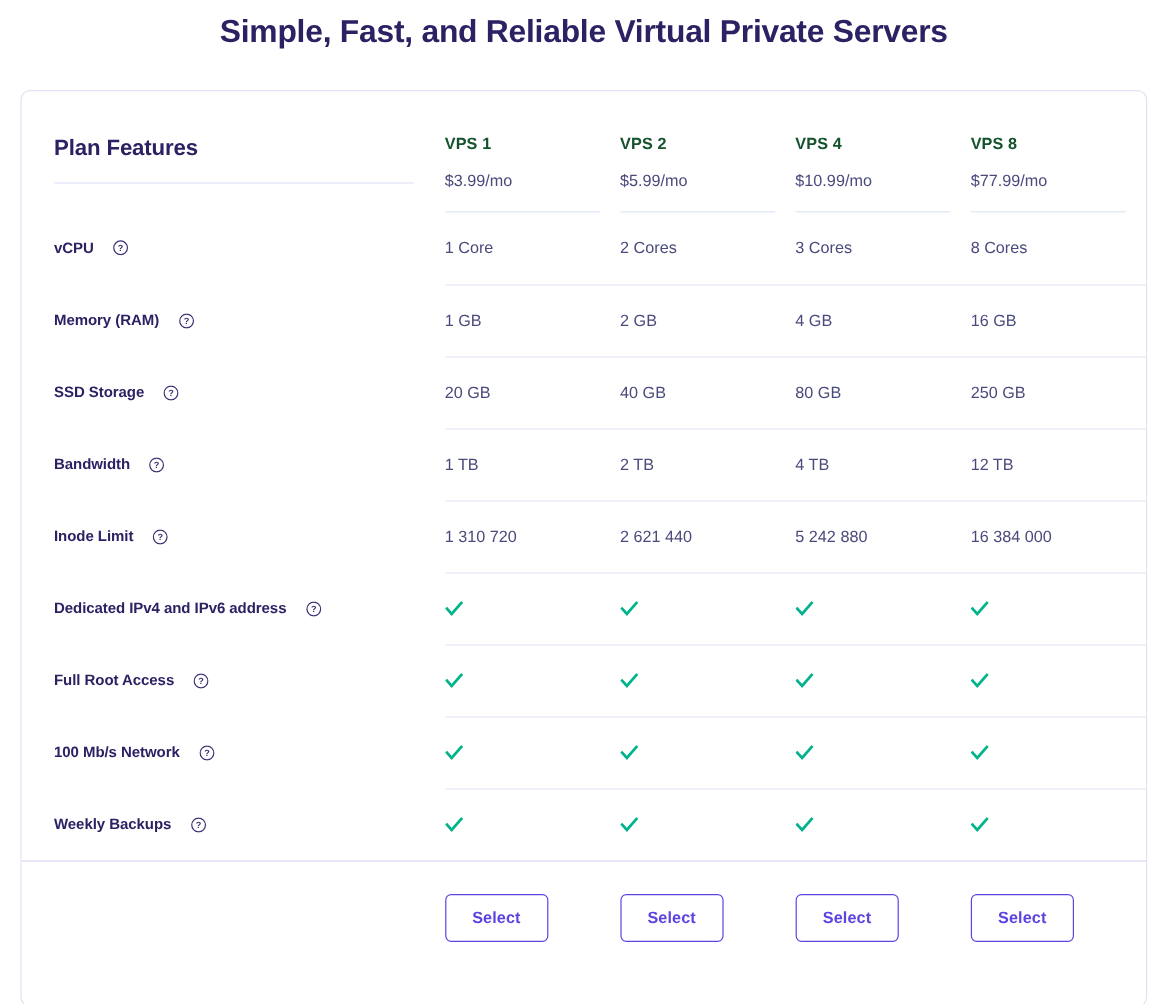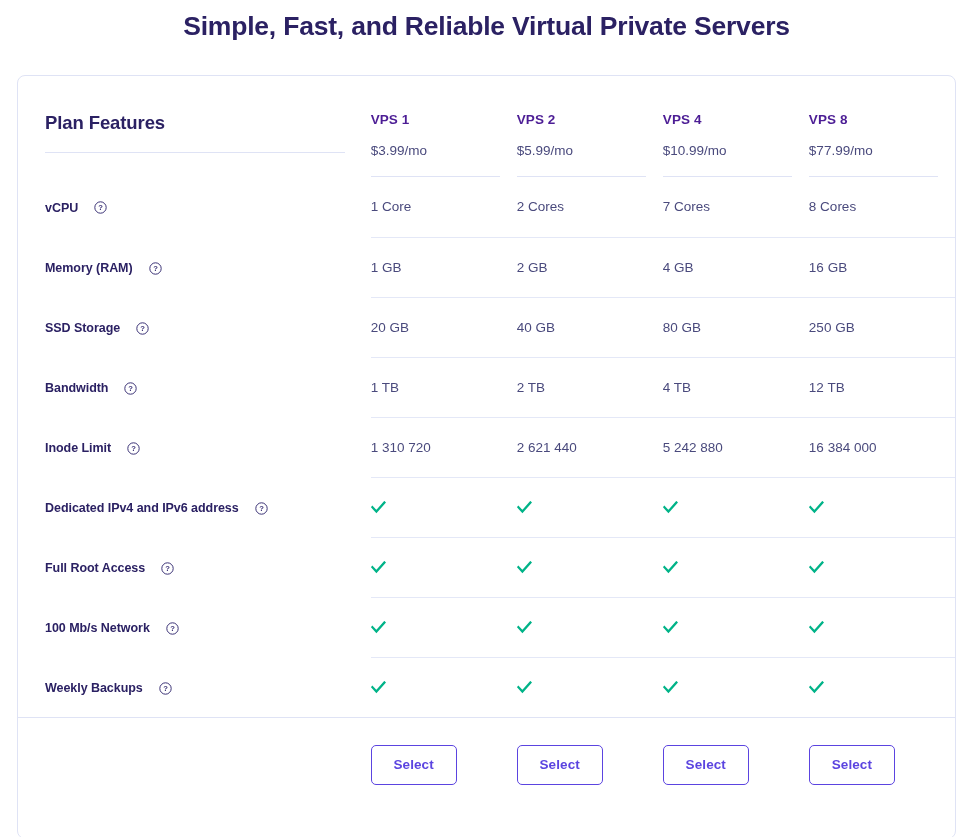--- a/index.html
+++ b/index.html
@@ -60,7 +60,7 @@
   .plan-name {
     font-size: 13.5px;
     font-weight: 700;
-    color: #4c1d95;
+    color: #14532d;
     letter-spacing: 0.1px;
     white-space: nowrap;
   }

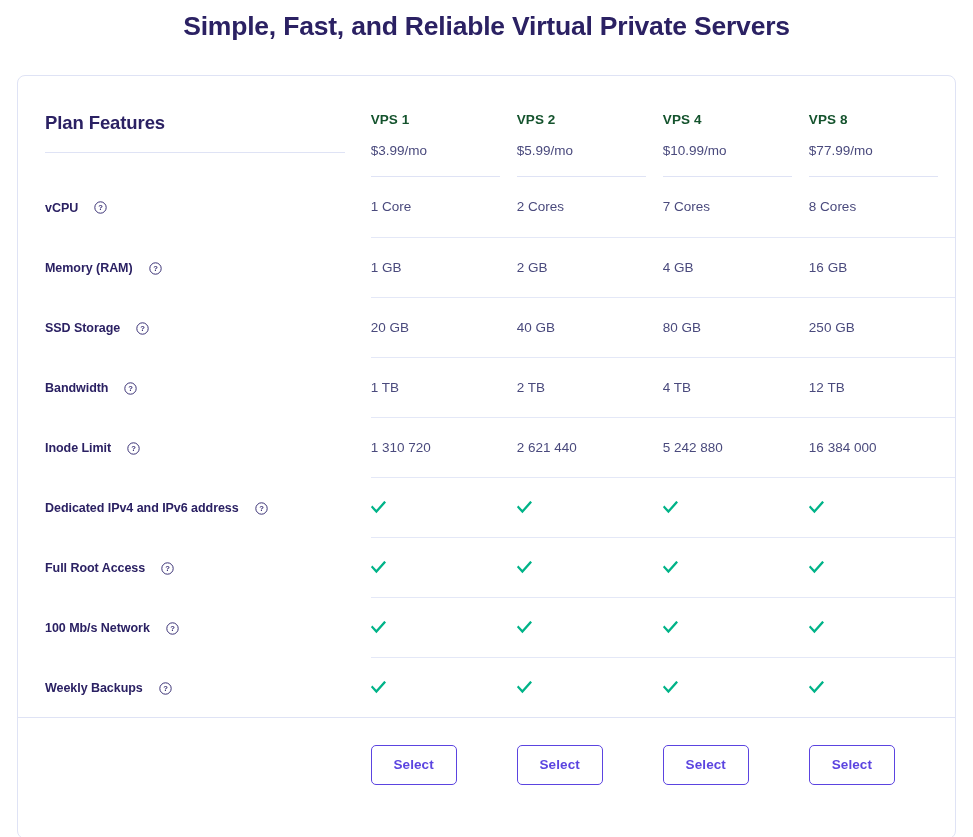--- a/index.html
+++ b/index.html
@@ -208,7 +208,7 @@
               </span></td>
             <td class="ft-val-cell"><span>1 Core</span></td>
             <td class="ft-val-cell"><span>2 Cores</span></td>
-            <td class="ft-val-cell"><span>7 Cores</span></td>
+            <td class="ft-val-cell"><span>3 Cores</span></td>
             <td class="ft-val-cell"><span>8 Cores</span></td>
           </tr>
           <tr class="ft-row">

